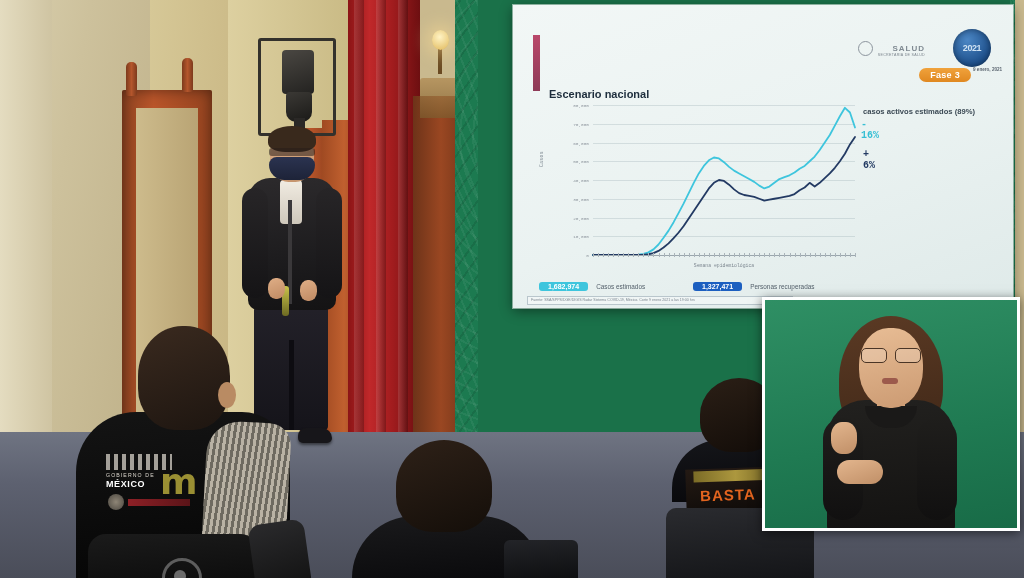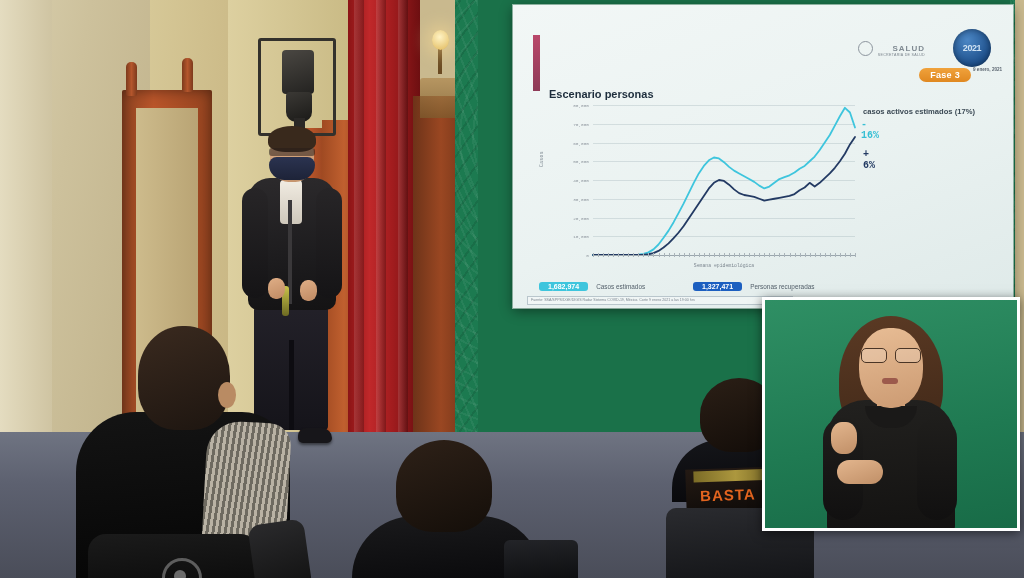--- a/index.html
+++ b/index.html
@@ -318,7 +318,7 @@
     <div class="slide">
 
       <div class="accent-bar"></div>
-      <div class="slide-sub">Escenario personas</div>
+      <div class="slide-sub">Escenario nacional</div>
 
       <div class="salud">
         <span class="salud-mark"></span>

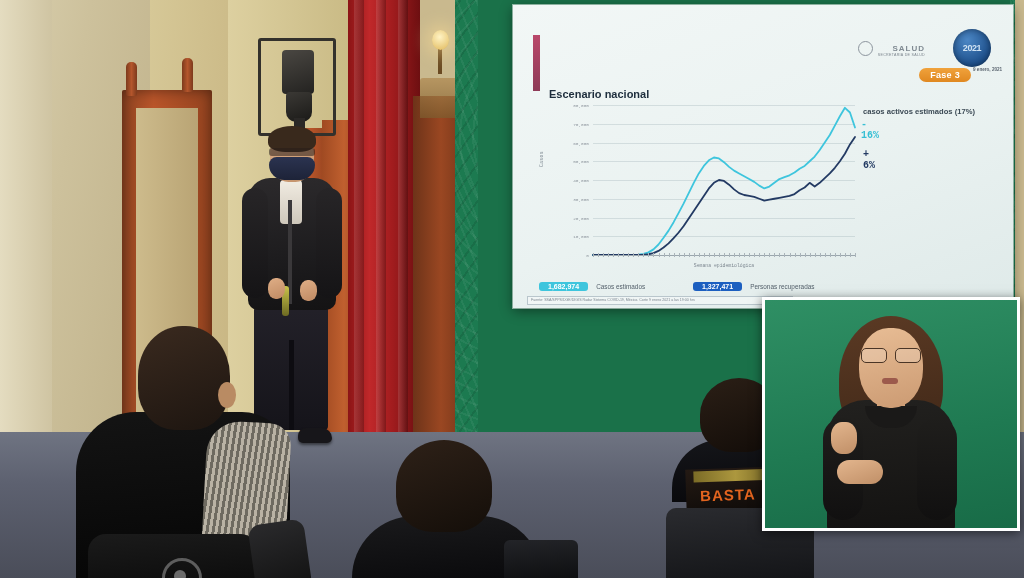--- a/index.html
+++ b/index.html
@@ -422,7 +422,7 @@
       </div>
 
       <div class="big">
-        <div class="big-cap">casos activos estimados (17%)</div>
+        <div class="big-cap">casos activos estimados (89%)</div>
       </div>
 
       <div class="legend">

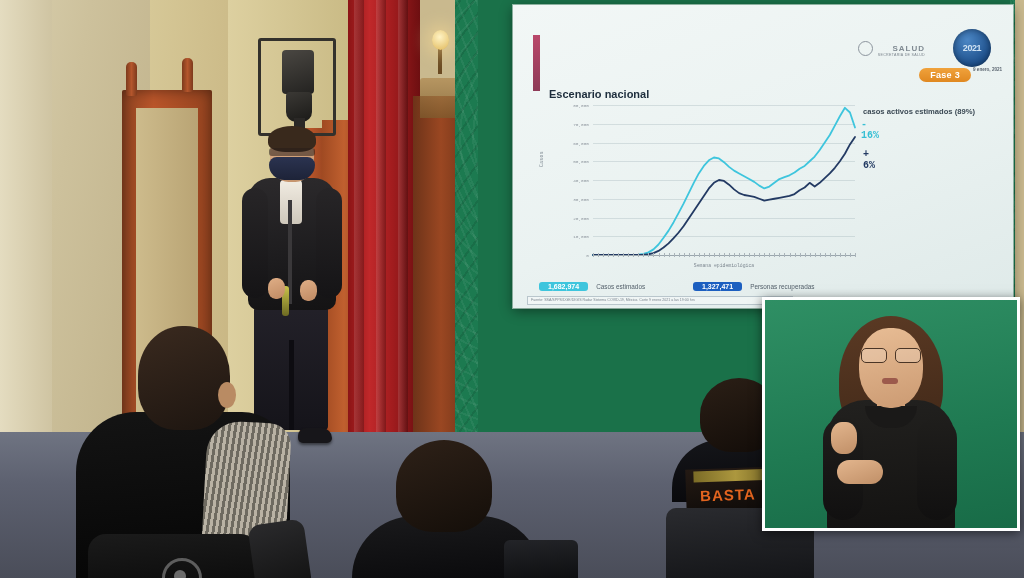--- a/index.html
+++ b/index.html
@@ -443,6 +443,14 @@
     <div class="op-shoulder"></div>
     <div class="op-head"></div>
     <div class="op-ear"></div>
+    <div class="vest-logo">
+      <div class="vest-eagle"></div>
+      <div class="vest-t1">GOBIERNO DE</div>
+      <div class="vest-t2">MÉXICO</div>
+      <div class="vest-m">m</div>
+      <div class="vest-seal"></div>
+      <div class="vest-bar"></div>
+    </div>
     <div class="bag"></div>
     <div class="bag-eye"></div>
     <div class="strap"></div>

